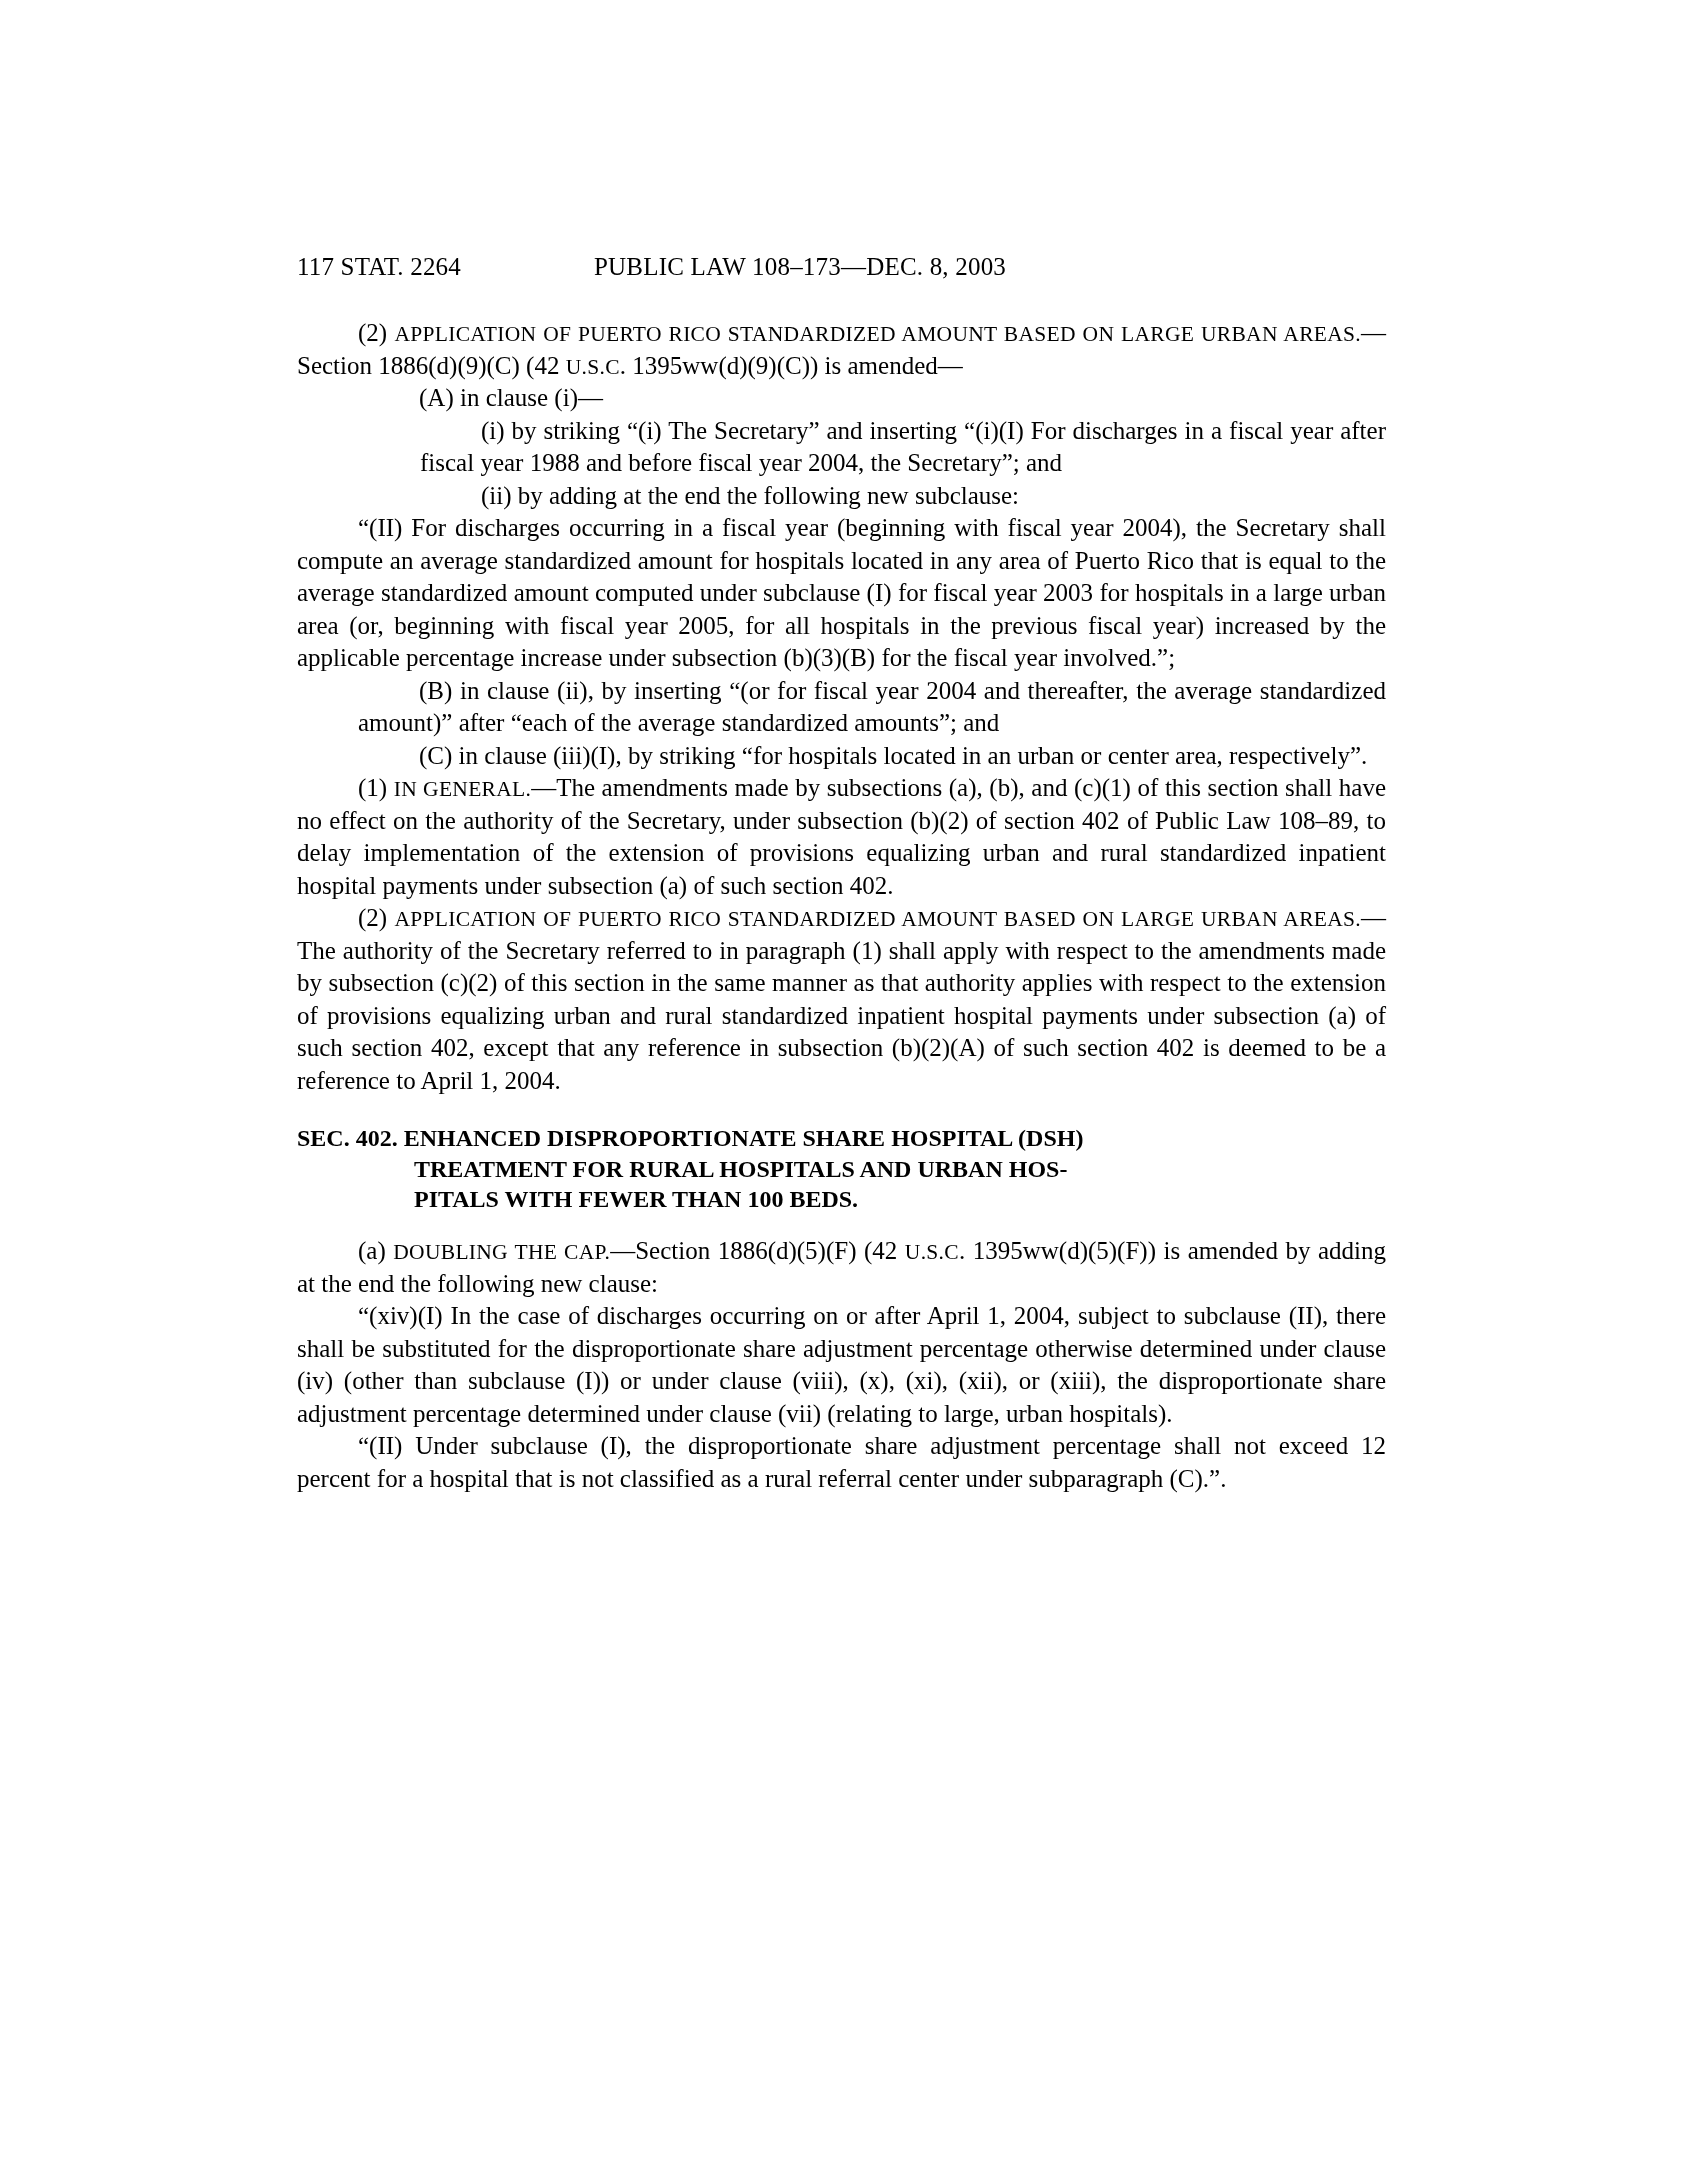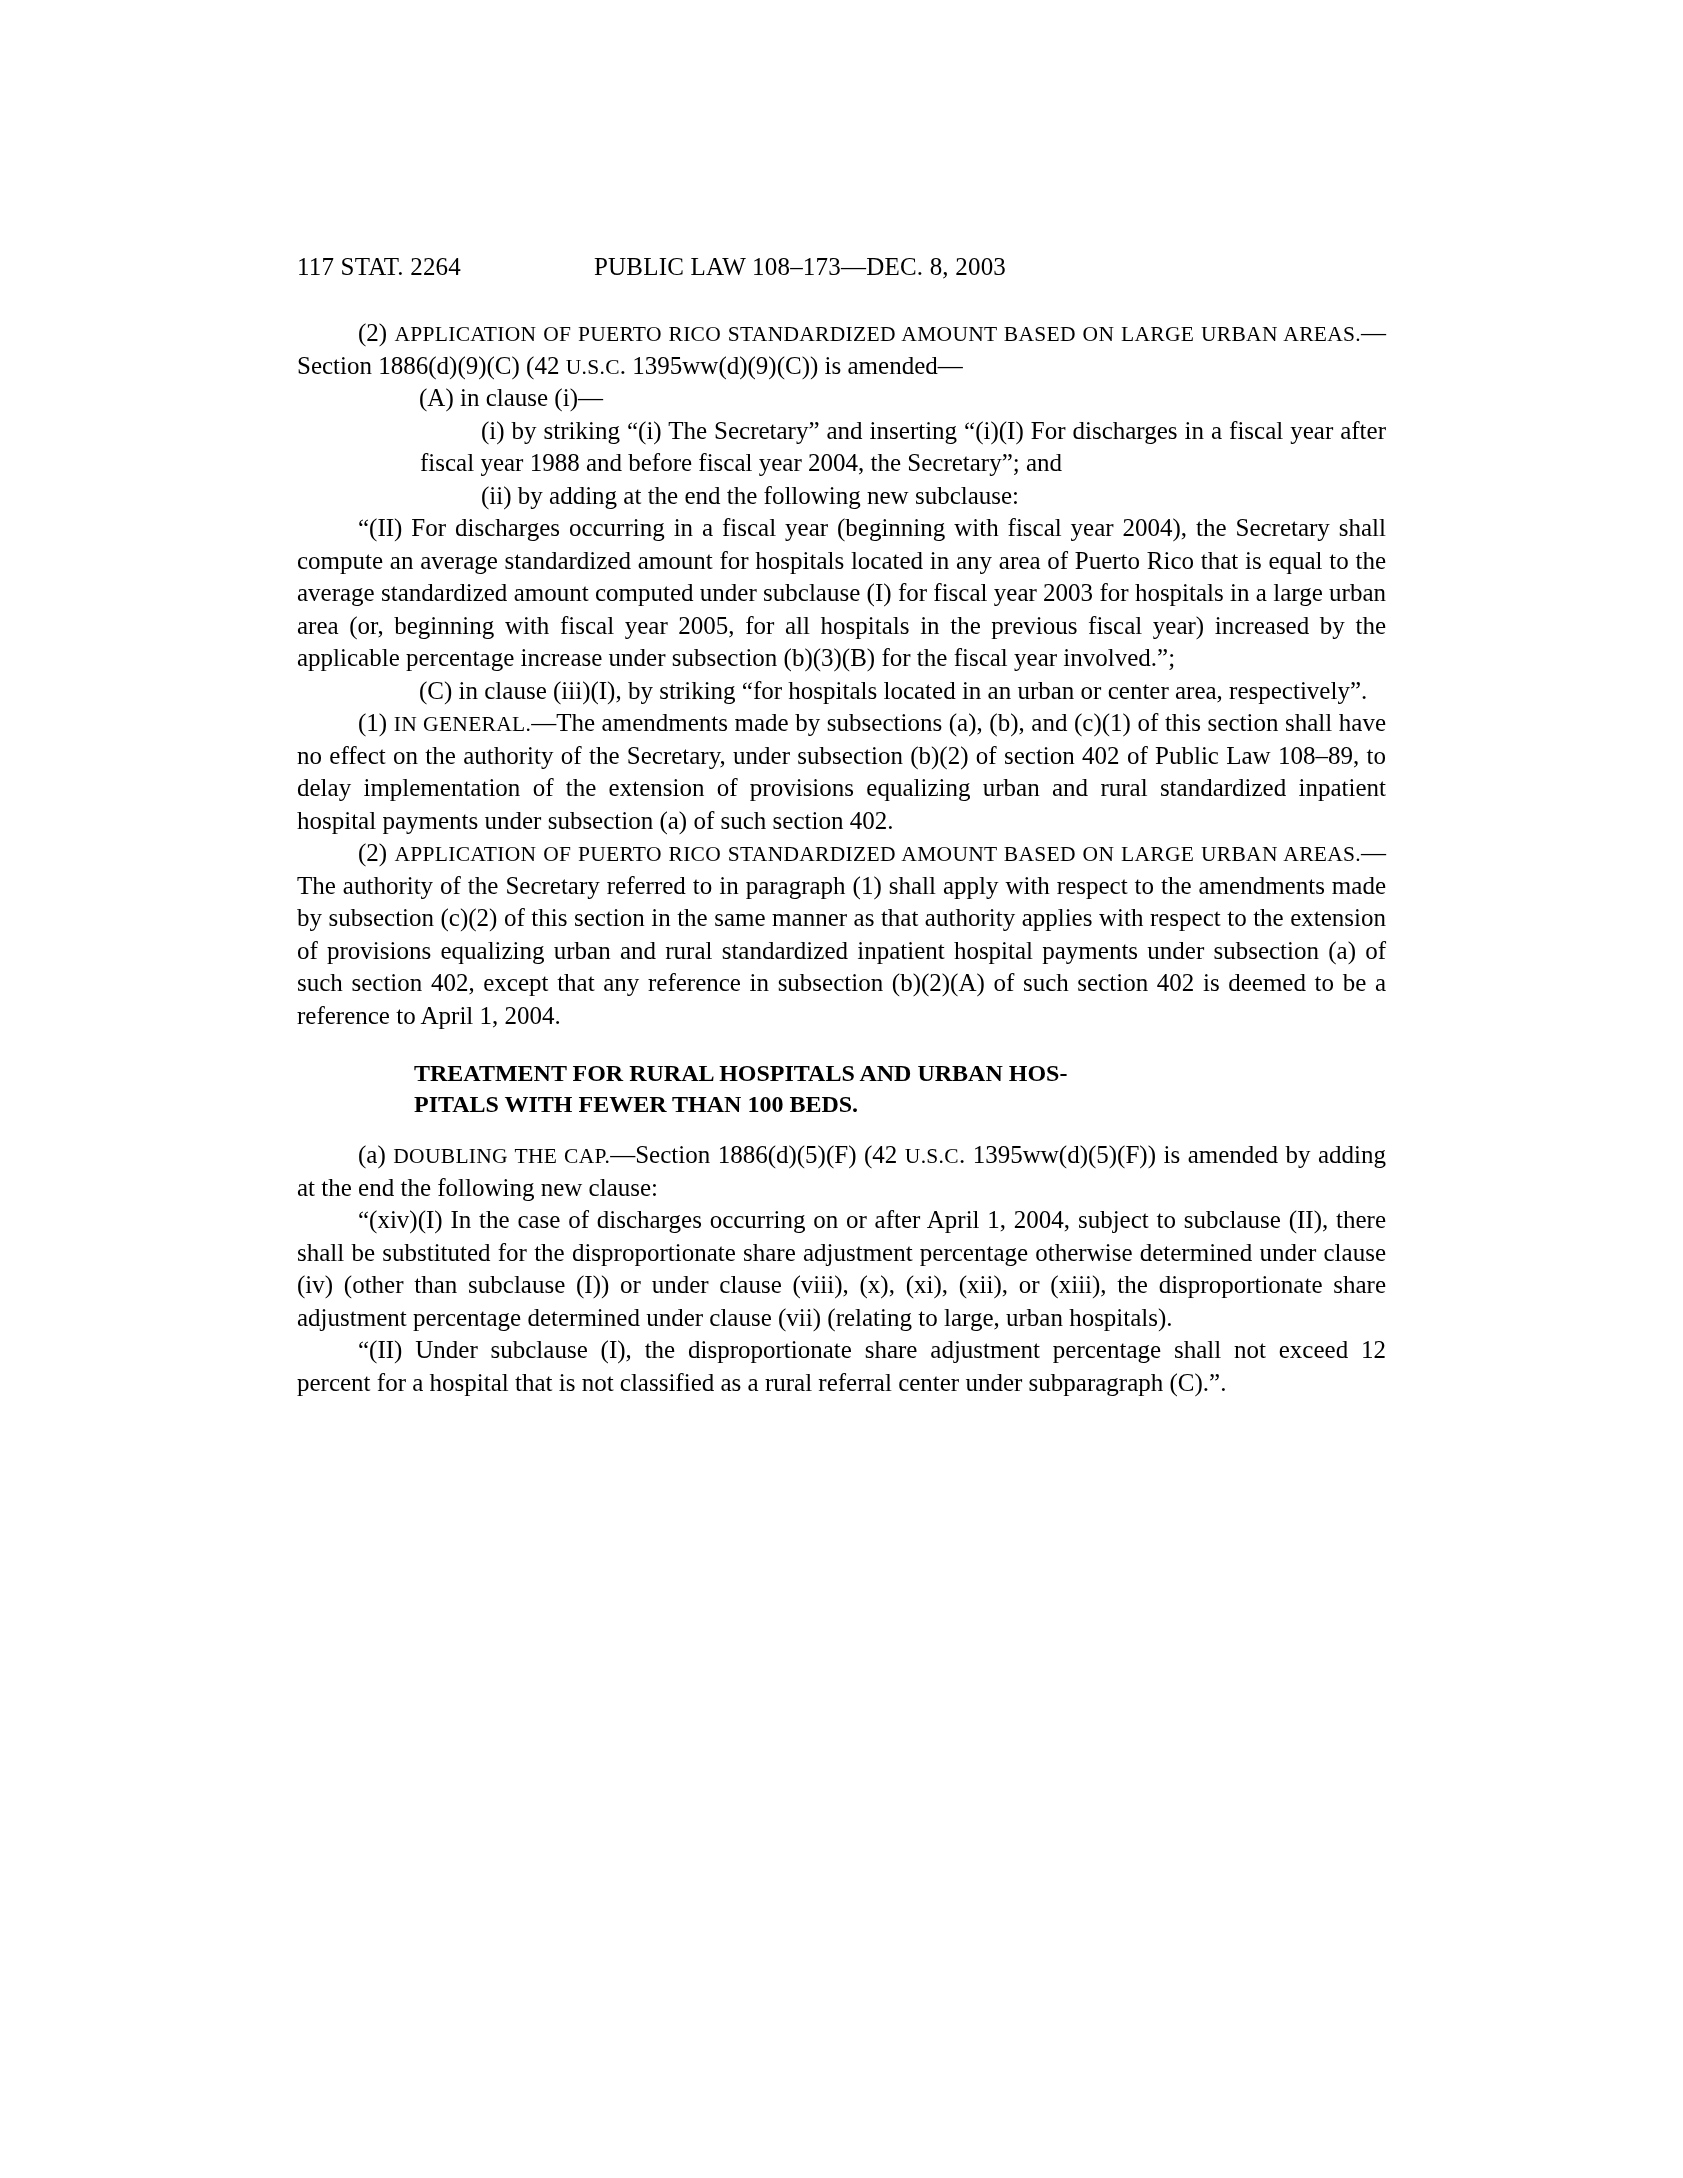--- a/index.html
+++ b/index.html
@@ -90,6 +90,7 @@
 
       <p class="i1">“(II) For discharges occurring in a fiscal year (beginning with fiscal year 2004), the Secretary shall compute an average standardized amount for hospitals located in any area of Puerto Rico that is equal to the average standardized amount computed under subclause (I) for fiscal year 2003 for hospitals in a large urban area (or, beginning with fiscal year 2005, for all hospitals in the previous fiscal year) increased by the applicable percentage increase under subsection (b)(3)(B) for the fiscal year involved.”;</p>
 
+      <p class="i2">(B) in clause (ii), by inserting “(or for fiscal year 2004 and thereafter, the average standardized amount)” after “each of the average standardized amounts”; and</p>
 
       <p class="i2">(C) in clause (iii)(I), by striking “for hospitals located in an urban or center area, respectively”.</p>
 

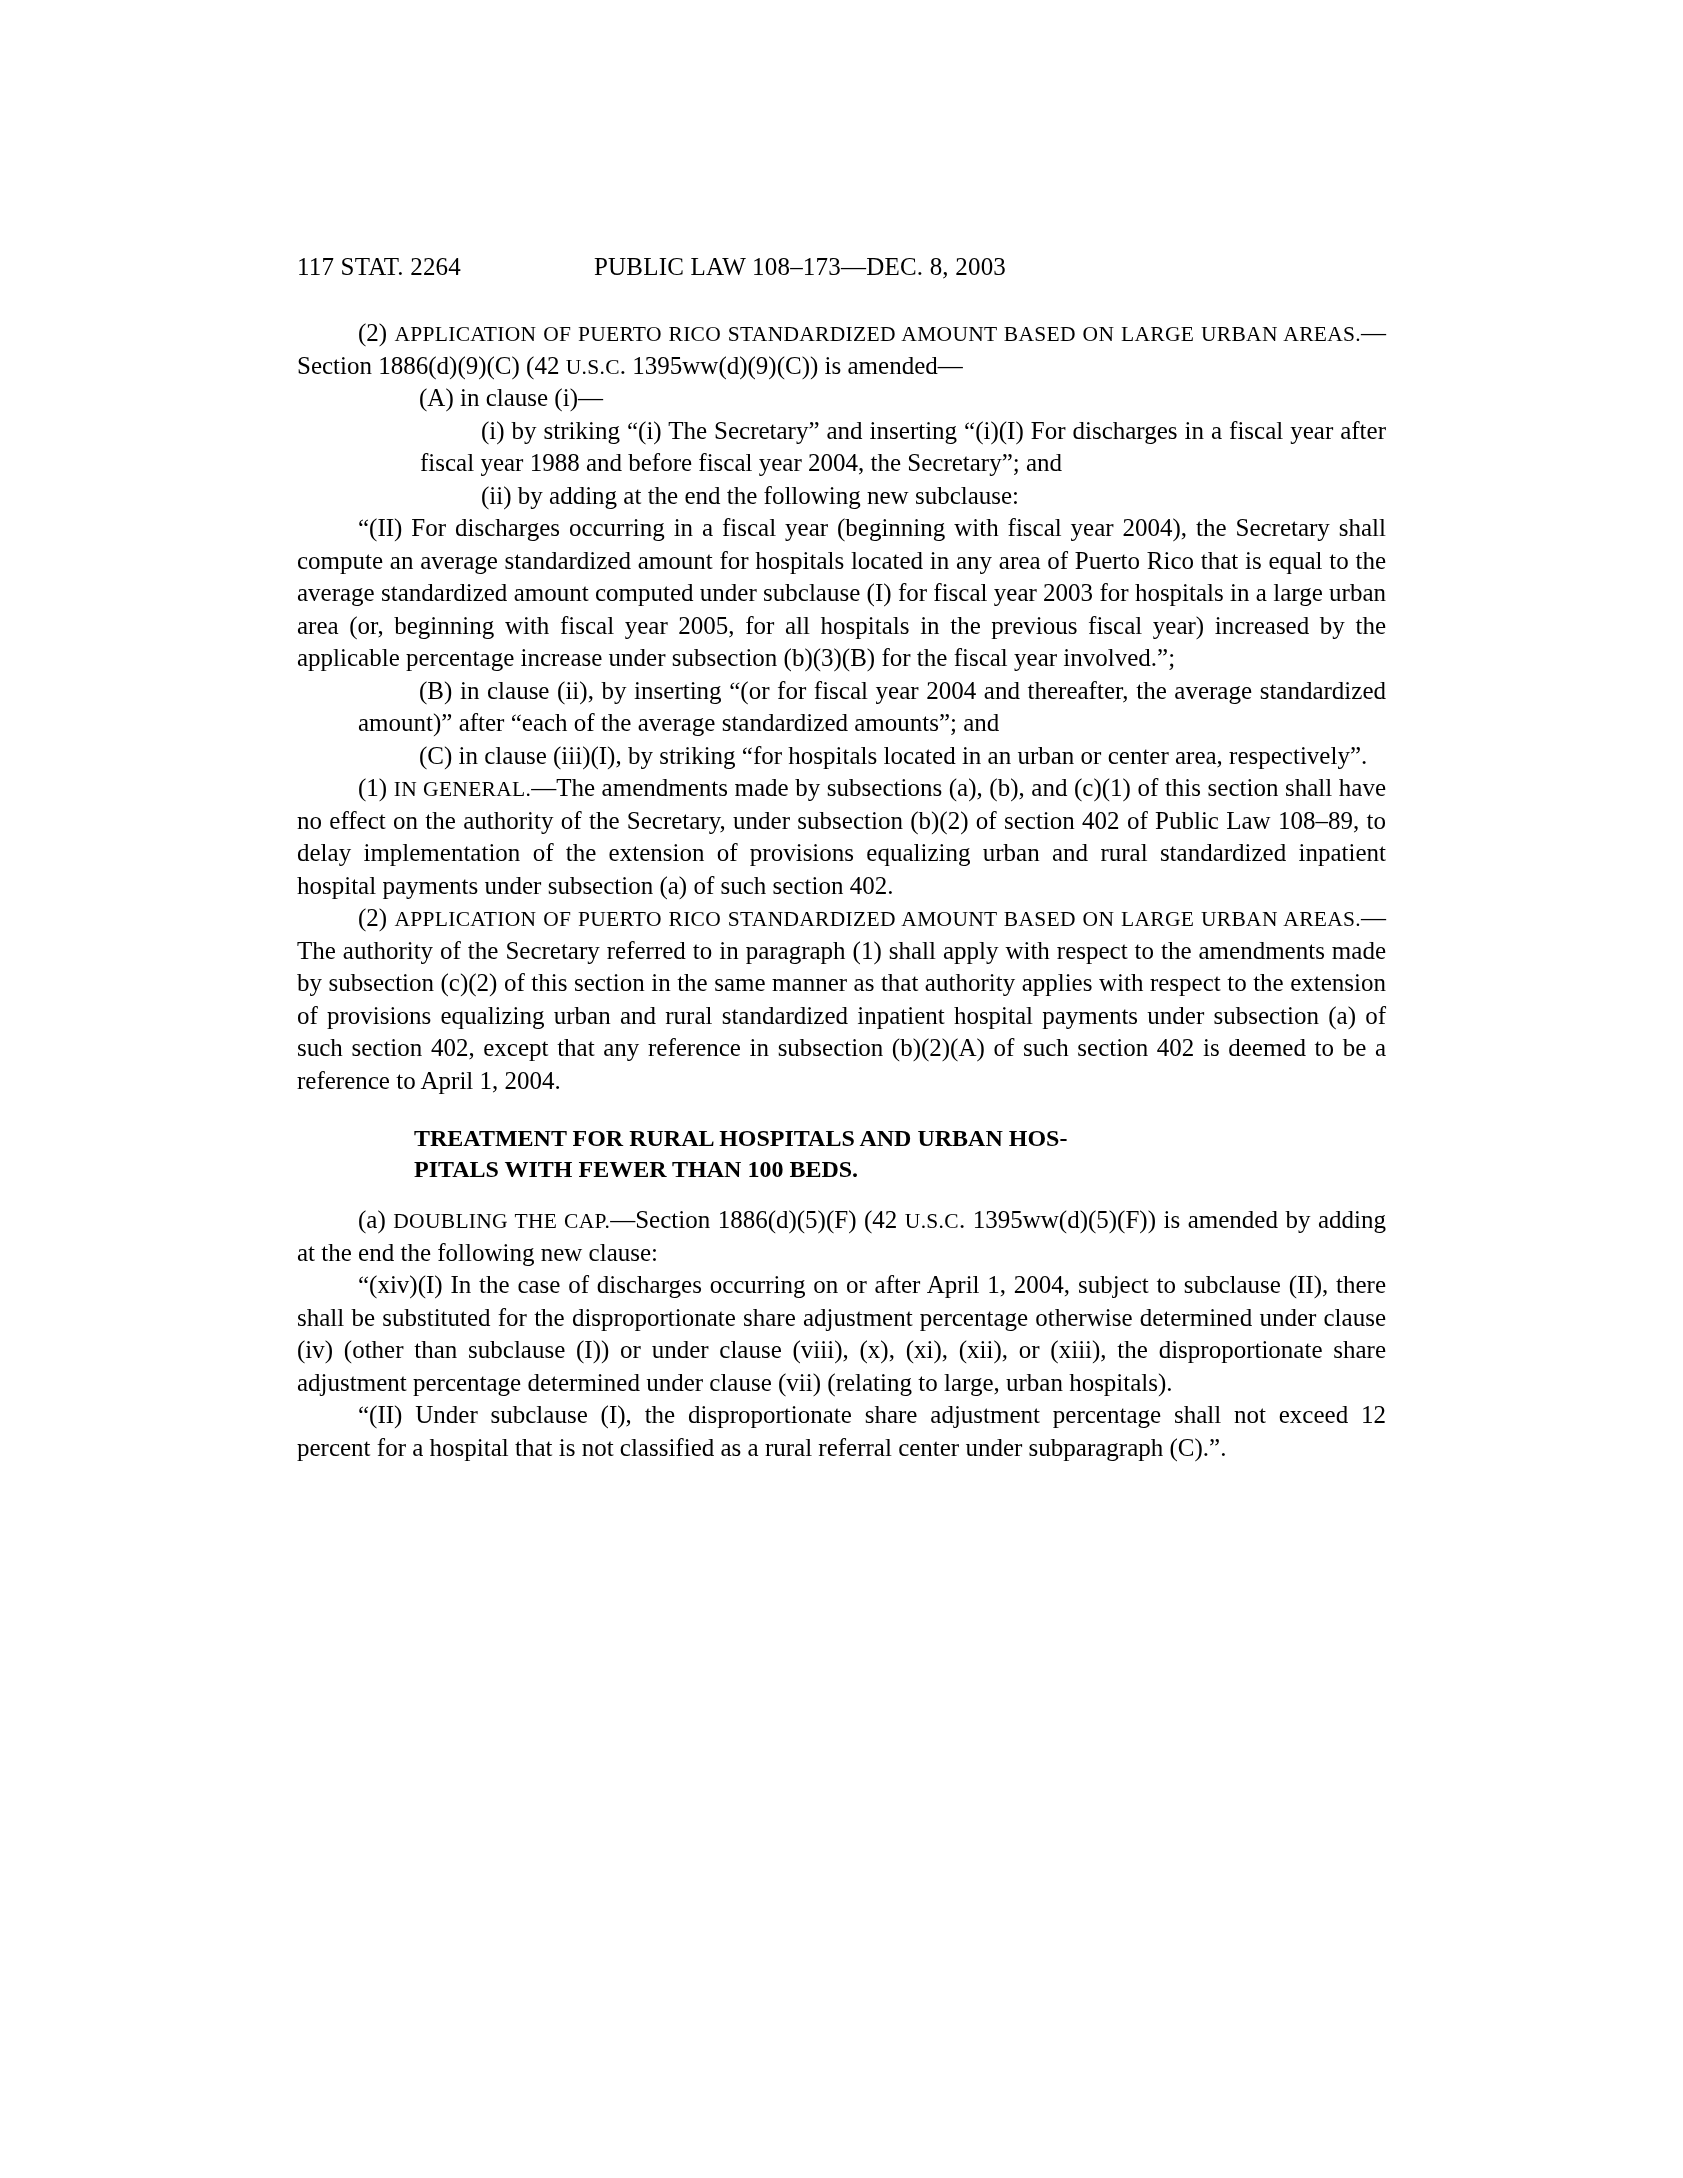--- a/index.html
+++ b/index.html
@@ -100,6 +100,7 @@
       <p class="i1">(2) <span class="sc" style="font-size:0.86em; letter-spacing:0.3px;">APPLICATION OF PUERTO RICO STANDARDIZED AMOUNT BASED ON LARGE URBAN AREAS.</span>—The authority of the Secretary referred to in paragraph (1) shall apply with respect to the amendments made by subsection (c)(2) of this section in the same manner as that authority applies with respect to the extension of provisions equalizing urban and rural standardized inpatient hospital payments under subsection (a) of such section 402, except that any reference in subsection (b)(2)(A) of such section 402 is deemed to be a reference to April 1, 2004.</p>
 
       <div class="seqhead">
+        <span class="secnum">SEC. 402. ENHANCED DISPROPORTIONATE SHARE HOSPITAL (DSH)</span>
         <span class="l2">TREATMENT FOR RURAL HOSPITALS AND URBAN HOS-</span>
         <span class="l2">PITALS WITH FEWER THAN 100 BEDS.</span>
       </div>

